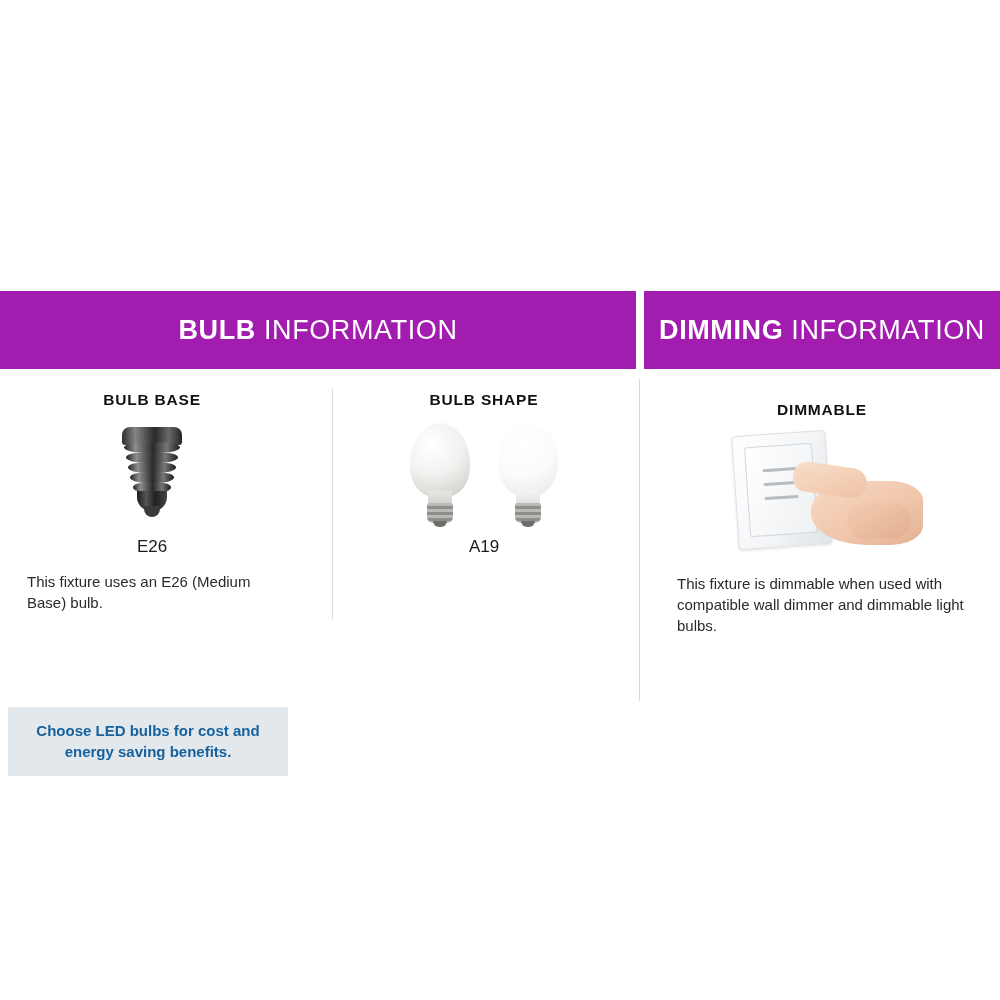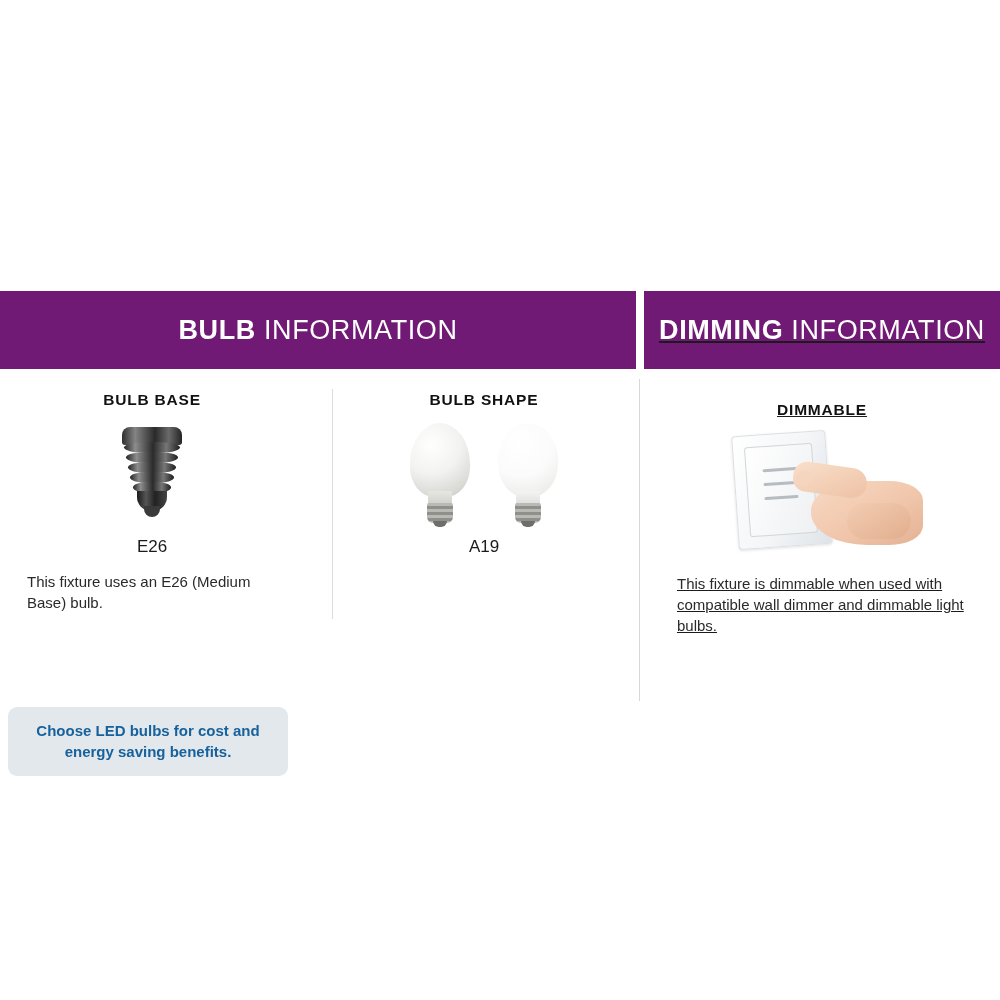--- a/index.html
+++ b/index.html
@@ -50,7 +50,7 @@
 
   
   .band {
-    background: #701a75;
+    background: #a21caf;
     height: 78px;
     display: flex;
     align-items: center;

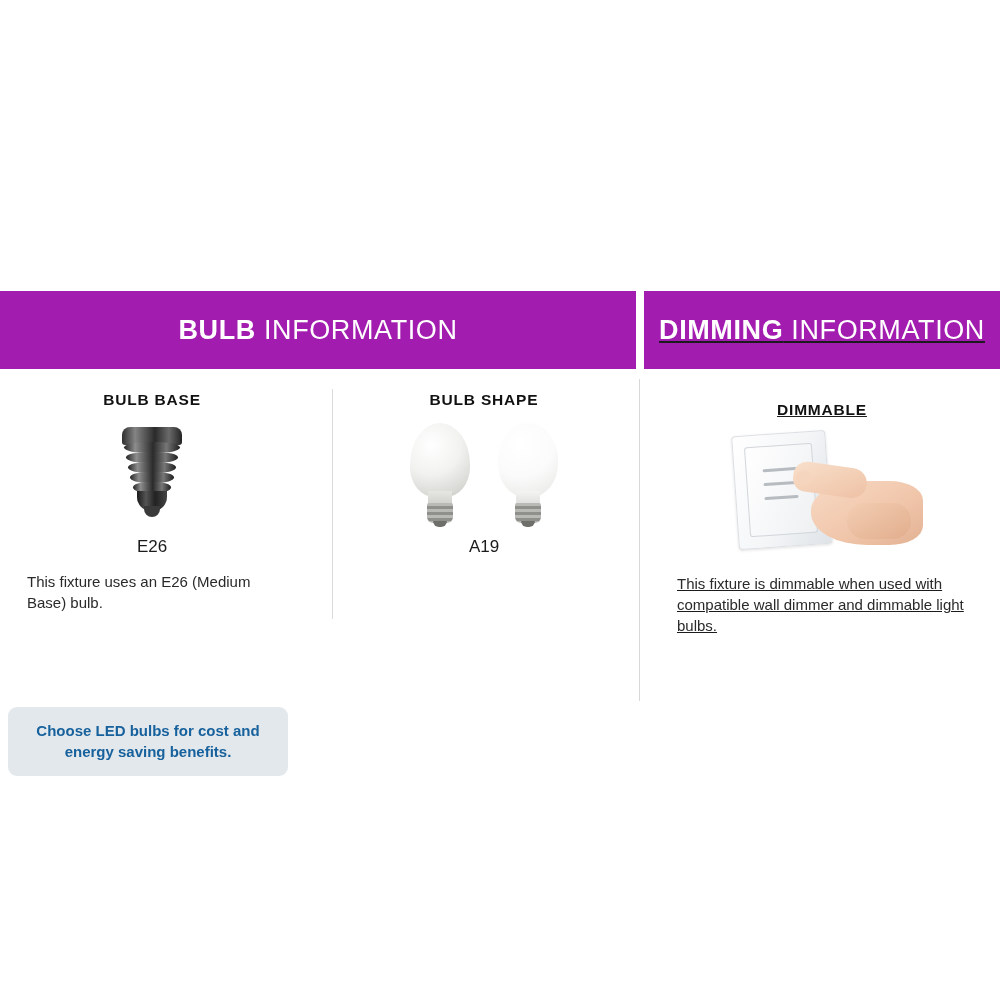--- a/index.html
+++ b/index.html
@@ -45,7 +45,6 @@
   .panel-dimming {
     width: 356px;
     position: relative;
-    text-decoration: underline;
   }
 
   

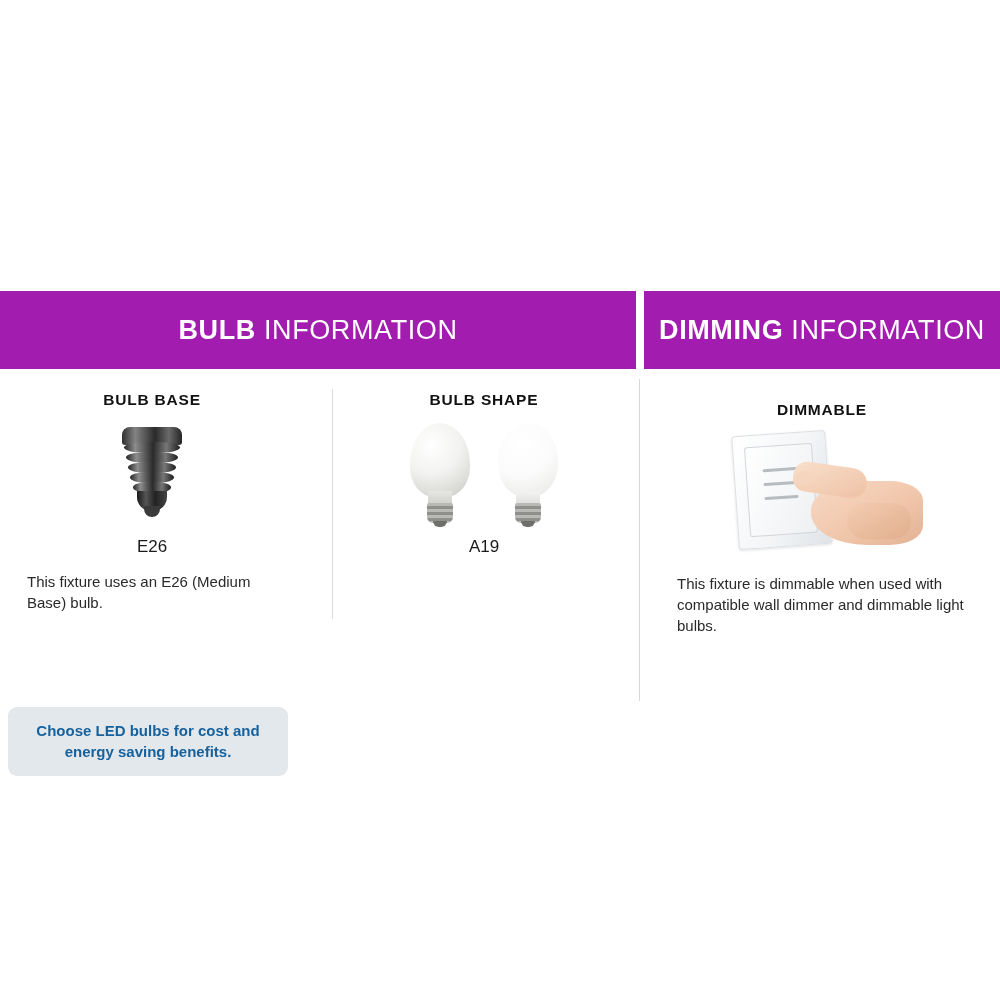--- a/index.html
+++ b/index.html
@@ -138,7 +138,6 @@
     text-align: center;
     padding: 13px 8px 14px 8px;
     box-sizing: border-box;
-    border-radius: 9px;
   }
 
   

